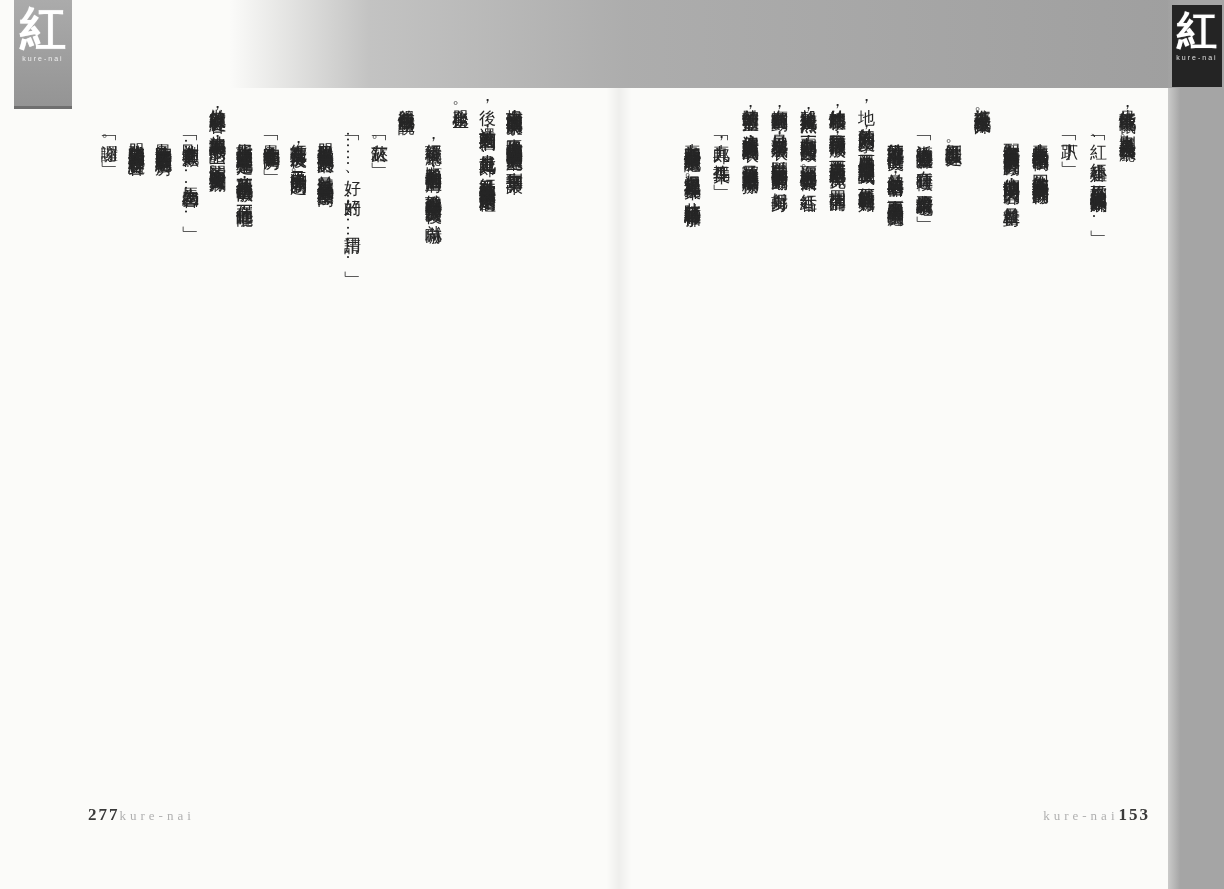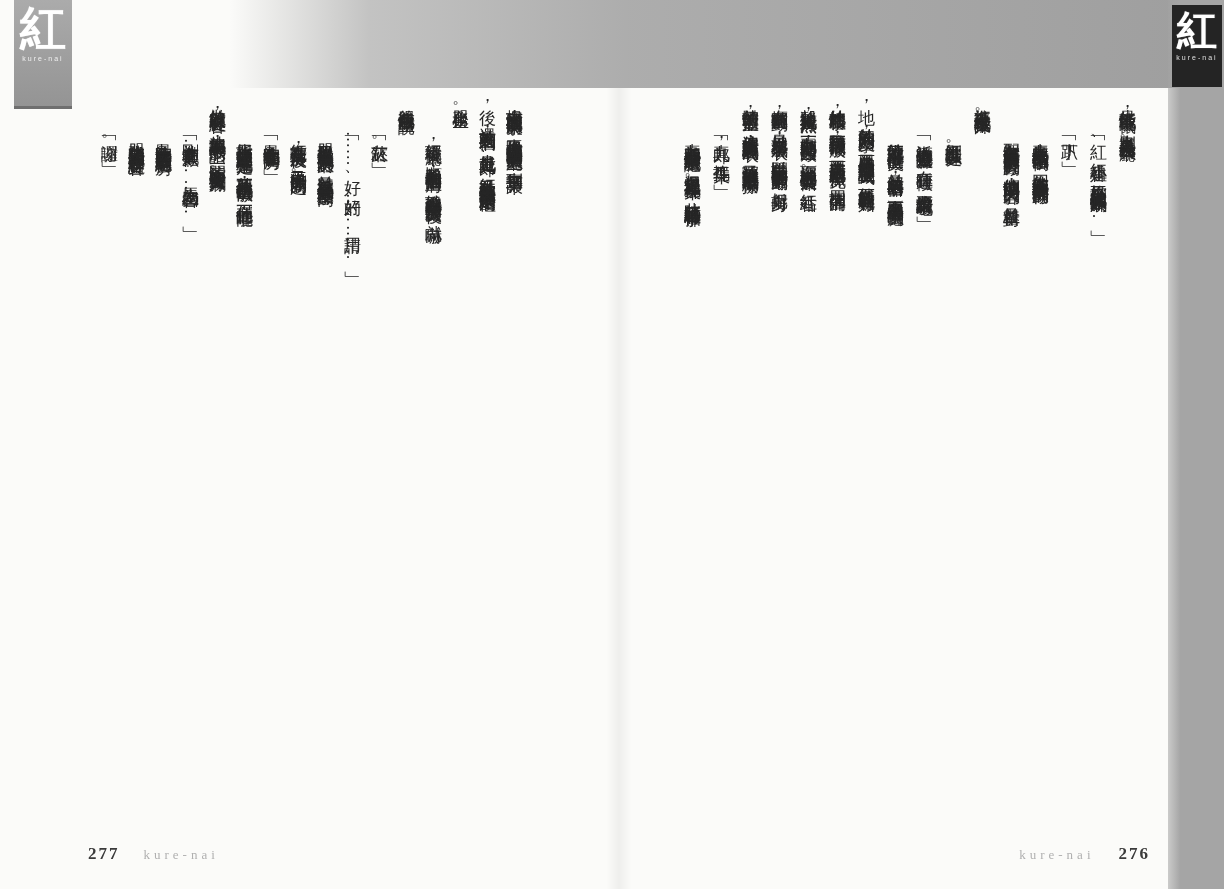--- a/index.html
+++ b/index.html
@@ -78,8 +78,8 @@
   .vtext .col.ind{text-indent:2em;}
   
   .footer{
-    position:absolute;top:844px;
-    display:flex;align-items:baseline;gap:24px;
+    position:absolute;top:805px;
+    display:flex;align-items:baseline;gap:0;
     font-family:"Liberation Serif","DejaVu Serif",serif;
   }
   .footer-left{left:88px;}

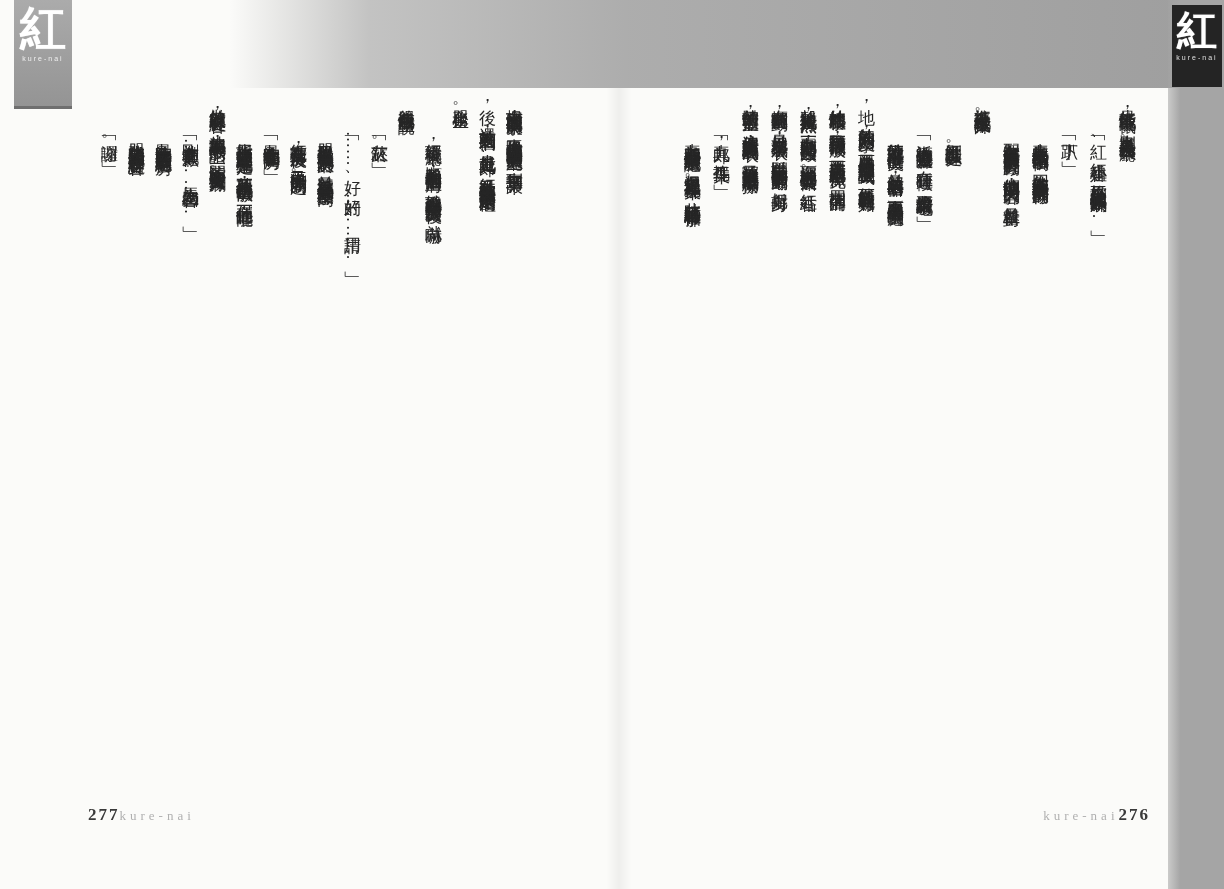--- a/index.html
+++ b/index.html
@@ -157,7 +157,7 @@
 
   <div class="footer footer-right">
     <span class="runhead">kure-nai</span>
-    <span class="pagenum">276</span>
+    <span class="pagenum">153</span>
   </div>
 
 </div>

